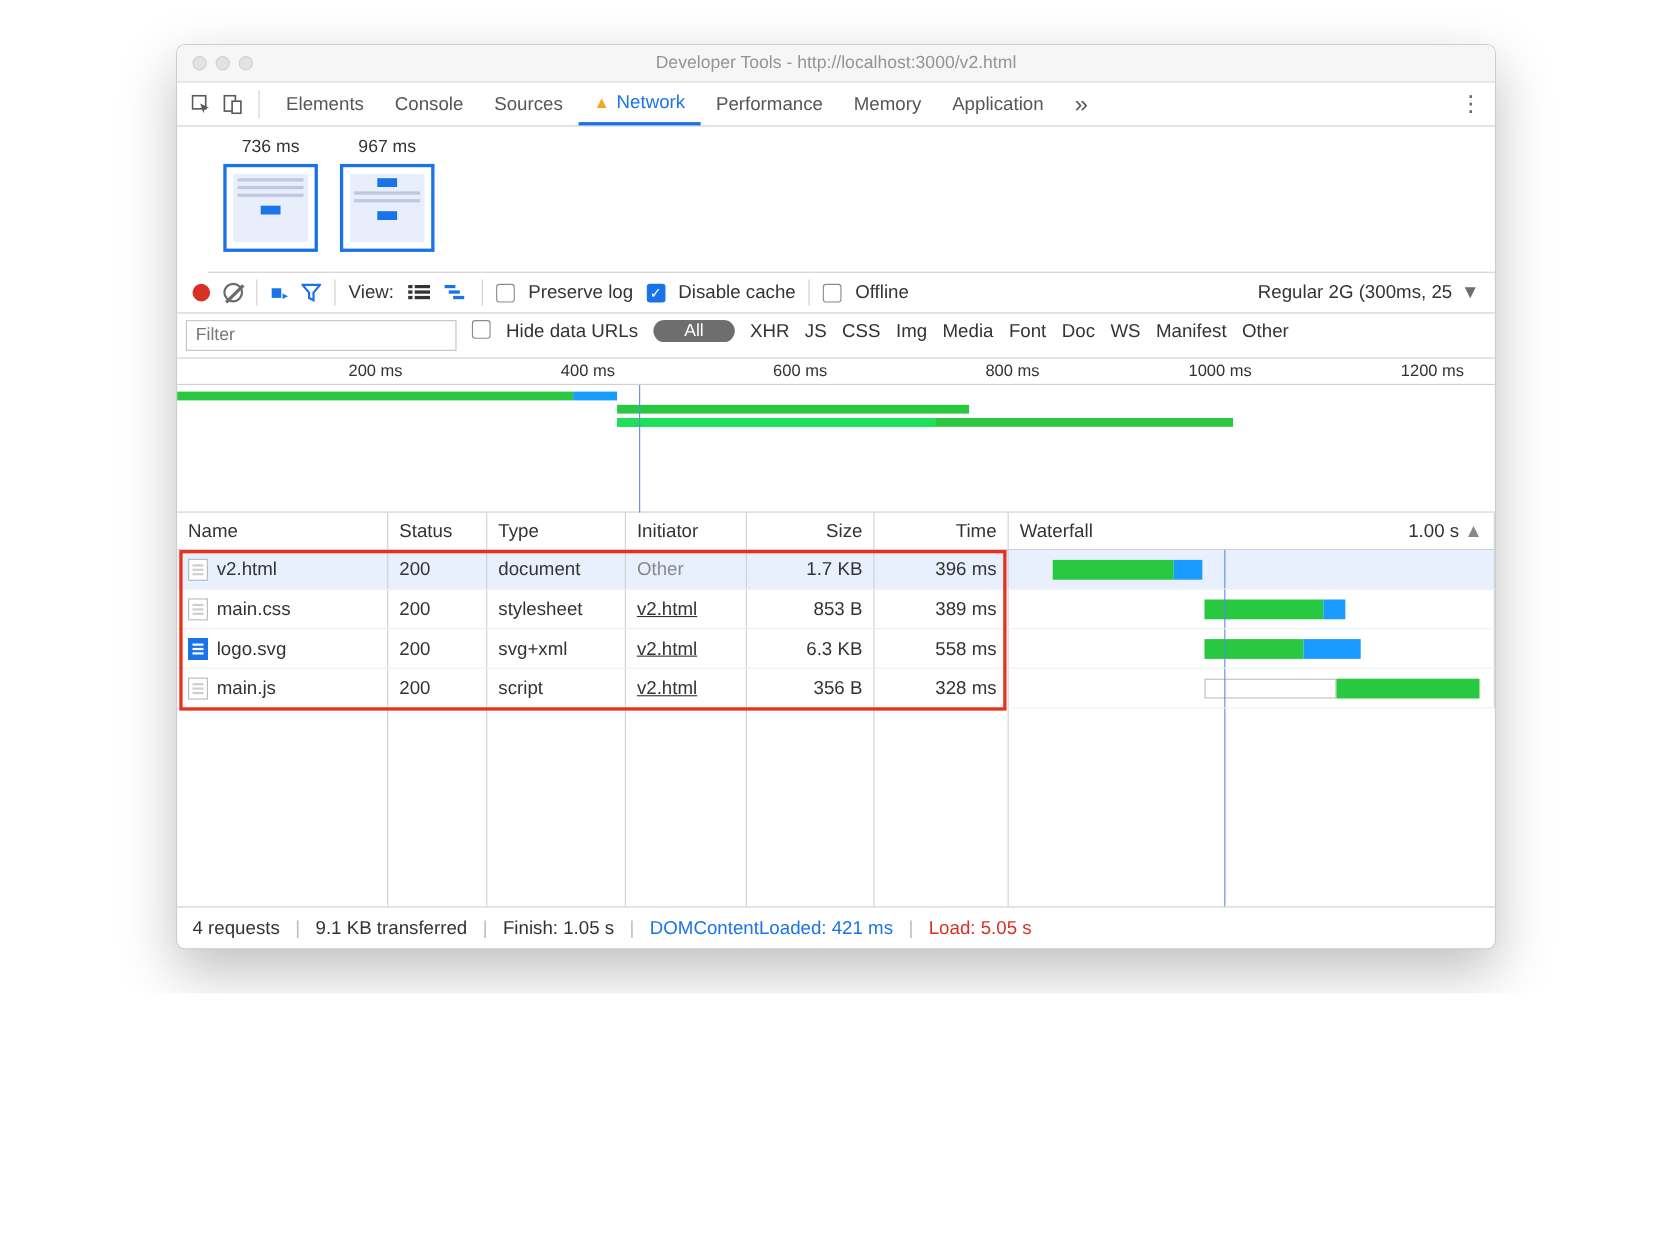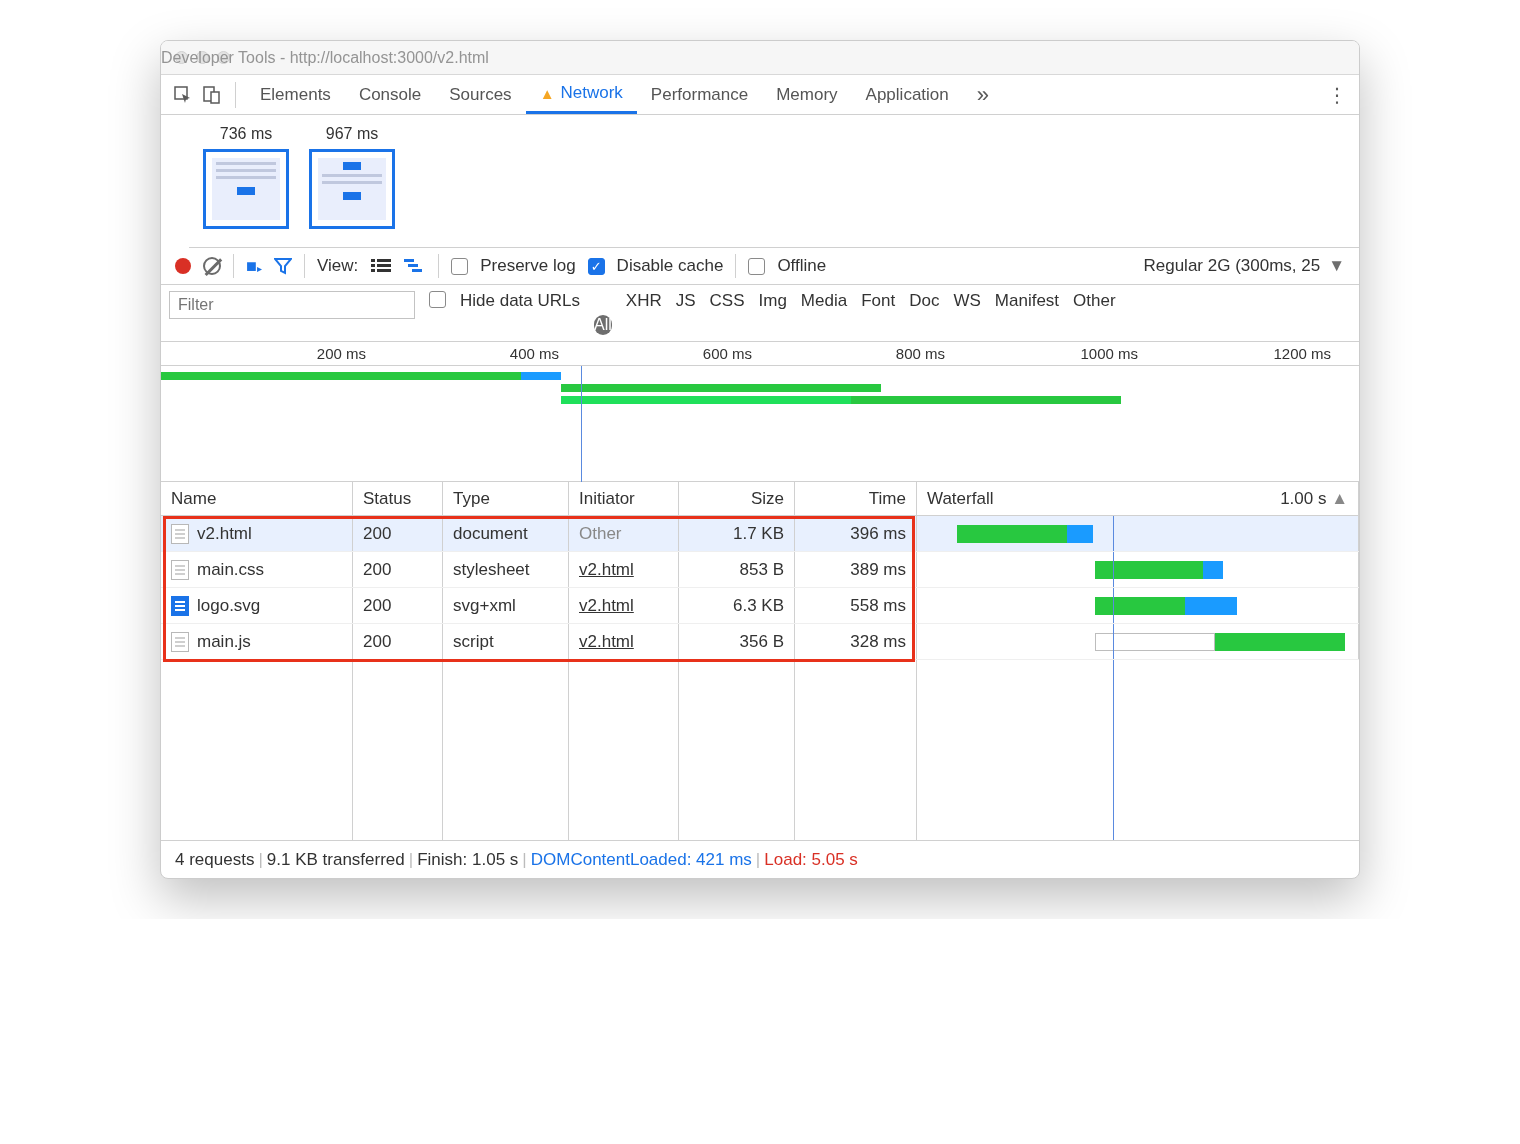--- a/index.html
+++ b/index.html
@@ -8,7 +8,7 @@
   .titlebar { height: 34px; background: #f6f6f6; border-bottom: 1px solid #d8d8d8; display:flex; align-items:center; position:relative; }
   .traffic { display:flex; gap:8px; padding-left:14px; }
   .dot { width:13px; height:13px; border-radius:50%; background:#e3e3e3; border:1px solid #d0d0d0; }
-  .title { position:absolute; left:0; right:0; text-align:left; font-size:16px; color:#949494; }
+  .title { position:absolute; left:0; right:0; text-align:center; font-size:16px; color:#949494; }
   .tabbar { display:flex; align-items:center; border-bottom:1px solid #d0d0d0; height:40px; font-size:17px; color:#555; padding:0 8px; }
   .tabbar .tool { width:28px; height:28px; display:flex; align-items:center; justify-content:center; color:#5a5a5a; }
   .tabbar .sep { width:1px; height:26px; background:#d0d0d0; margin:0 10px; }

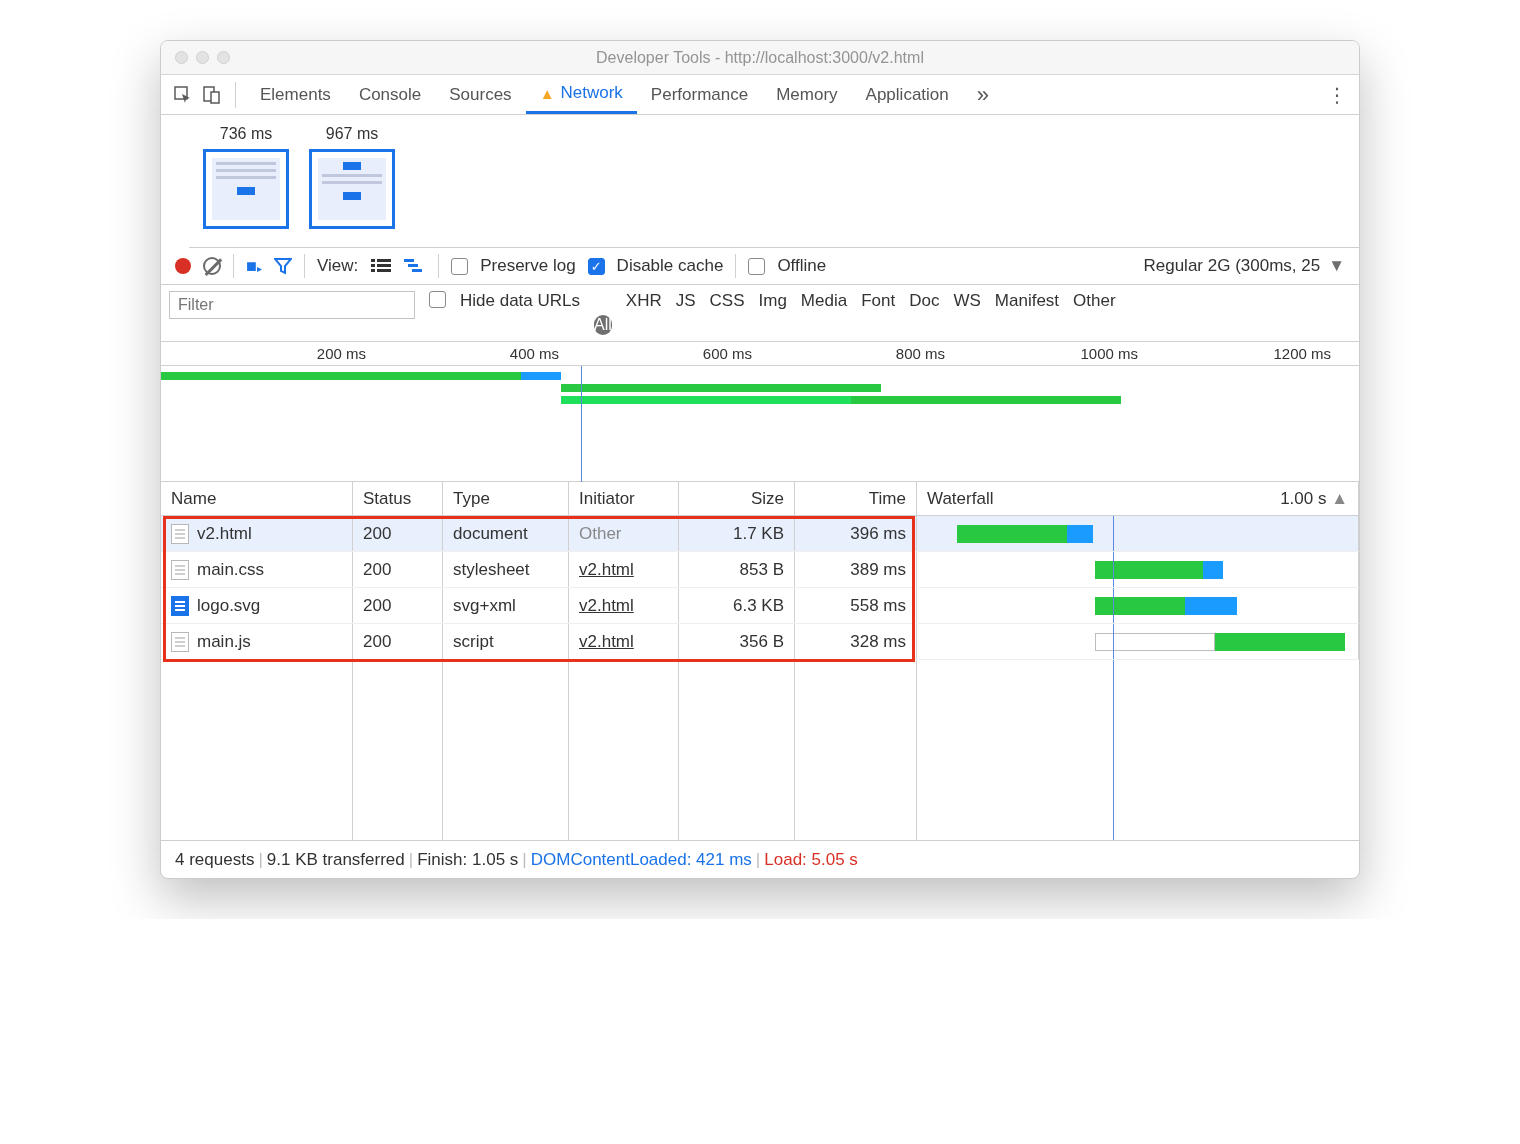--- a/index.html
+++ b/index.html
@@ -38,7 +38,7 @@
   .throttle .tri { color:#6e6e6e; }
   .filterbar { display:flex; align-items:flex-start; gap:14px; padding:6px 8px; border-bottom:1px solid #d0d0d0; font-size:17px; color:#333; }
   .filterbar input { width:246px; height:28px; border:1px solid #c3c3c3; padding:0 8px; font-size:16px; color:#888; }
-  .pill { background:#6e6e6e; color:#fff; border-radius:10px; padding:1px 0; font-size:16px;margin-top:24px; }
+  .pill { background:#6e6e6e; color:#fff; border-radius:10px; padding:1px 28px; font-size:16px; }
   .timeline { border-bottom:1px solid #d0d0d0; position:relative; height:140px; }
   .ticks { display:flex; font-size:15px; color:#333; height:24px; align-items:center; padding:0 20px; border-bottom:1px solid #d0d0d0; }
   .ticks span { flex:1; text-align:right; padding-right:8px; }

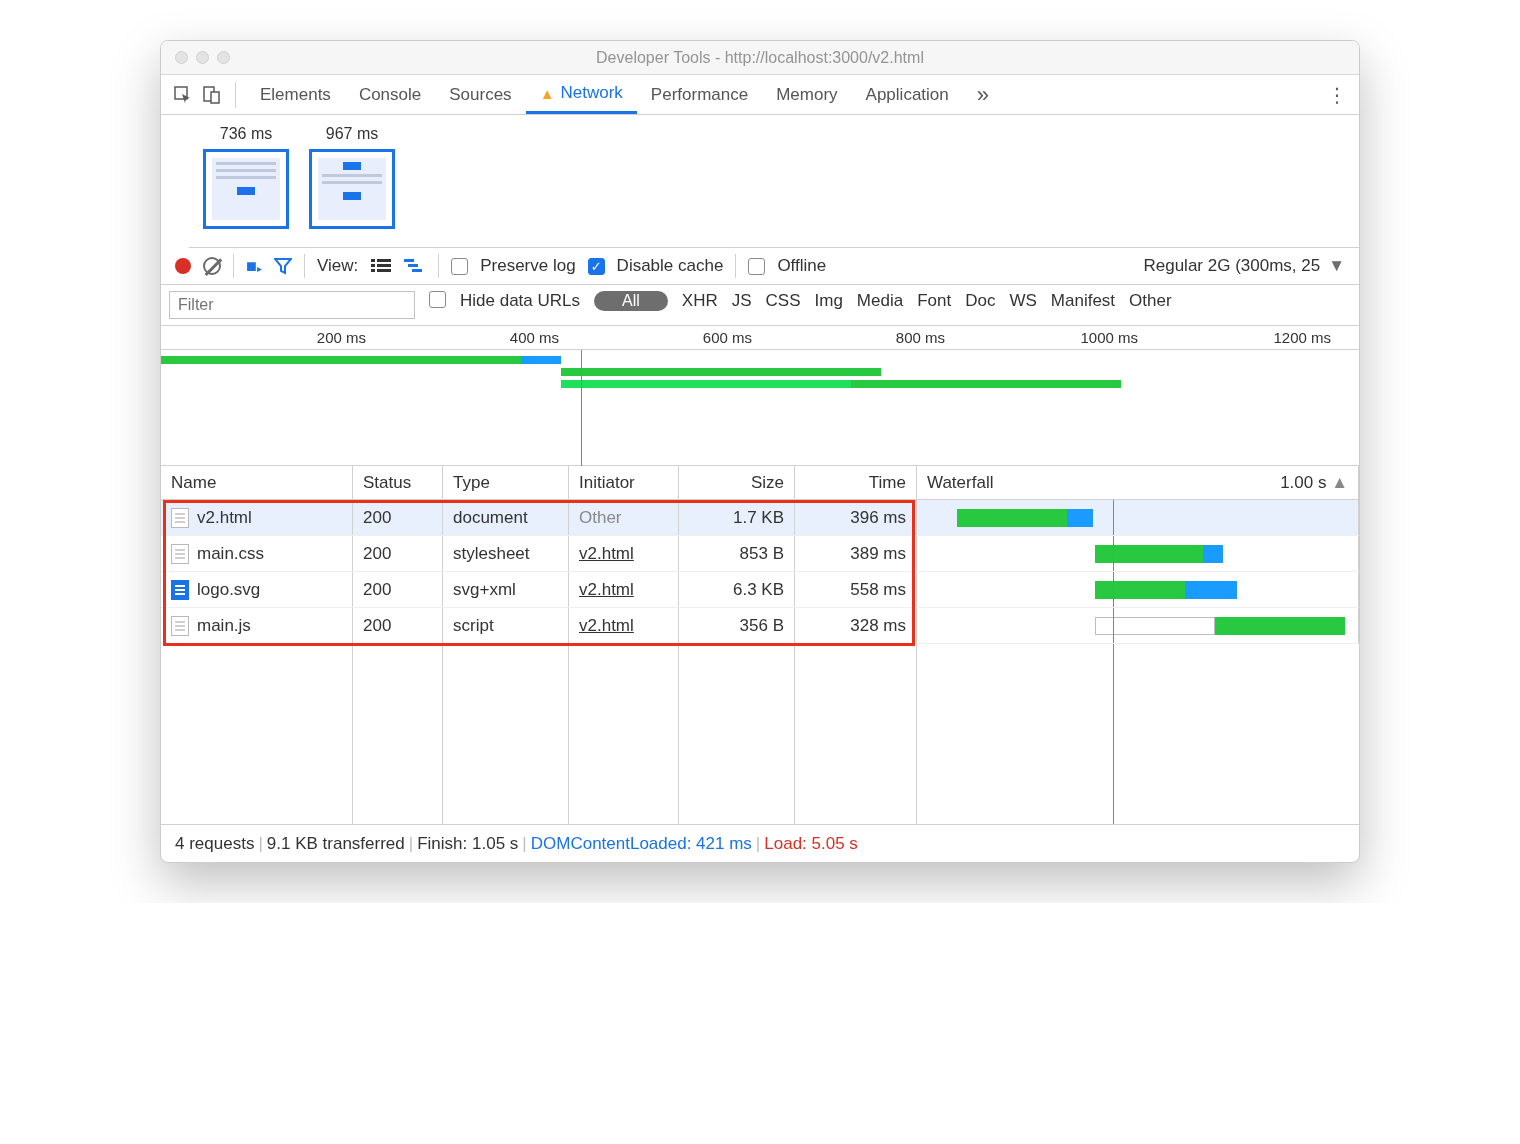--- a/index.html
+++ b/index.html
@@ -64,7 +64,7 @@
   .highlight-box { position:absolute; border:3px solid #e8311a; pointer-events:none; }
   .empty-rows { height:180px; display:flex; }
   .empty-rows > div { border-right:1px solid #d0d0d0; }
-  .statusbar { border-top:1px solid #d0d0d0; height:38px; display:flex; align-items:center; padding:0 14px; font-size:17px; color:#333; gap:4px; }
+  .statusbar { border-top:1px solid #d0d0d0; height:38px; display:flex; align-items:center; padding:0 14px; font-size:17px; color:#333; gap:14px; }
   .statusbar .sepc{color:#bcbcbc;}
   .statusbar .dcl{color:#1a73e8;}
   .statusbar .ld{color:#d93025;}

